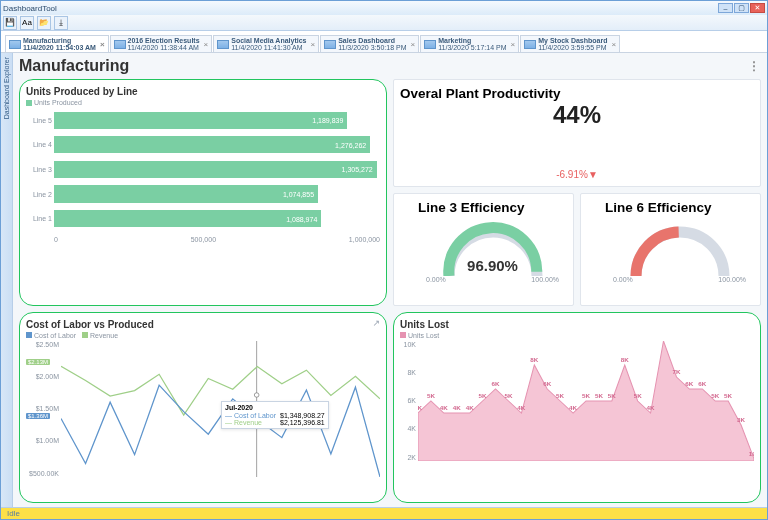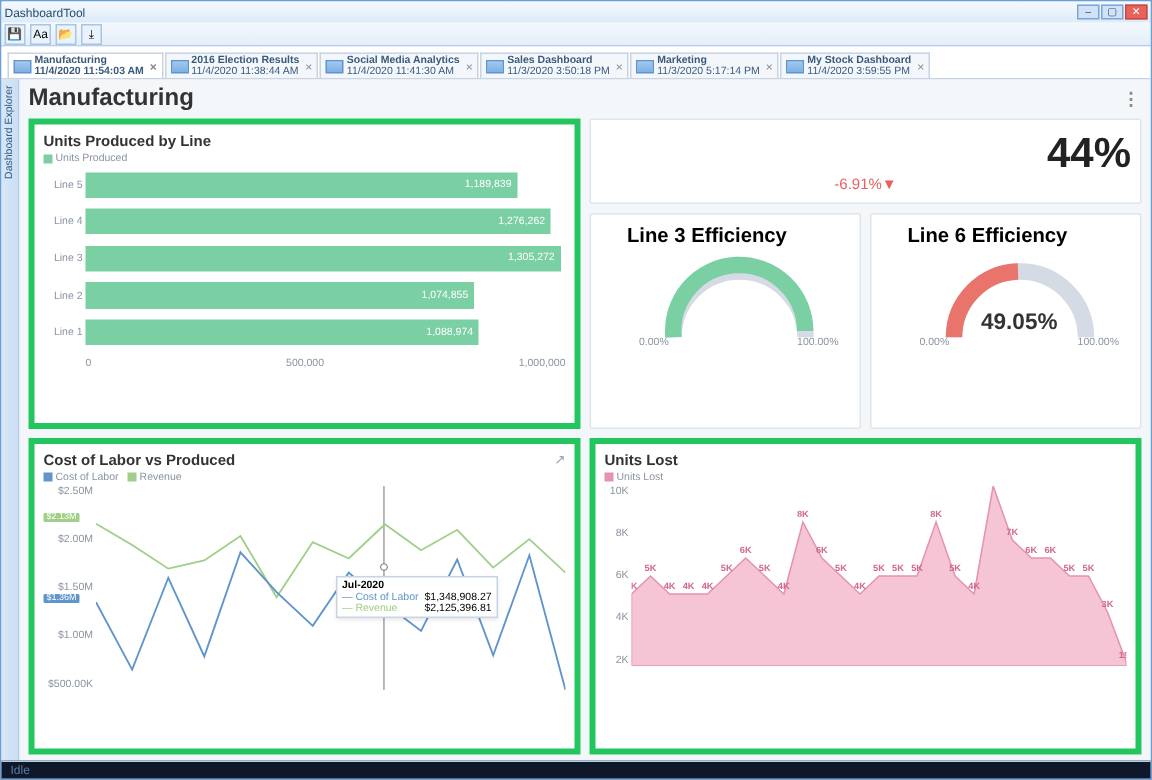--- a/index.html
+++ b/index.html
@@ -27,7 +27,7 @@
   h1 { font-size: 16px; font-weight: 600; color: #333; margin-bottom: 4px; display:flex; justify-content:space-between; align-items:center;}
   .dots{ color:#888; font-size:12px; letter-spacing:1px;}
   .grid { display: grid; grid-template-columns: 1fr 1fr; grid-template-rows: auto auto; gap: 6px; height: calc(100% - 22px); }
-  .card { background: #fff; border: 4px solid #22c55e; border-radius: 0; padding: 6px; position: relative; overflow: hidden; }
+  .card { background: #fff; border: 1px solid #22c55e; border-radius: 14px; padding: 6px; position: relative; overflow: hidden; }
   .card h2 { font-size: 10px; font-weight: 600; color: #333; margin-bottom: 2px; }
   .legend { font-size: 7px; color: #8a94a1; display: flex; gap: 6px; margin-bottom: 2px; }
   .legend span { display: inline-flex; align-items: center; gap: 2px; }

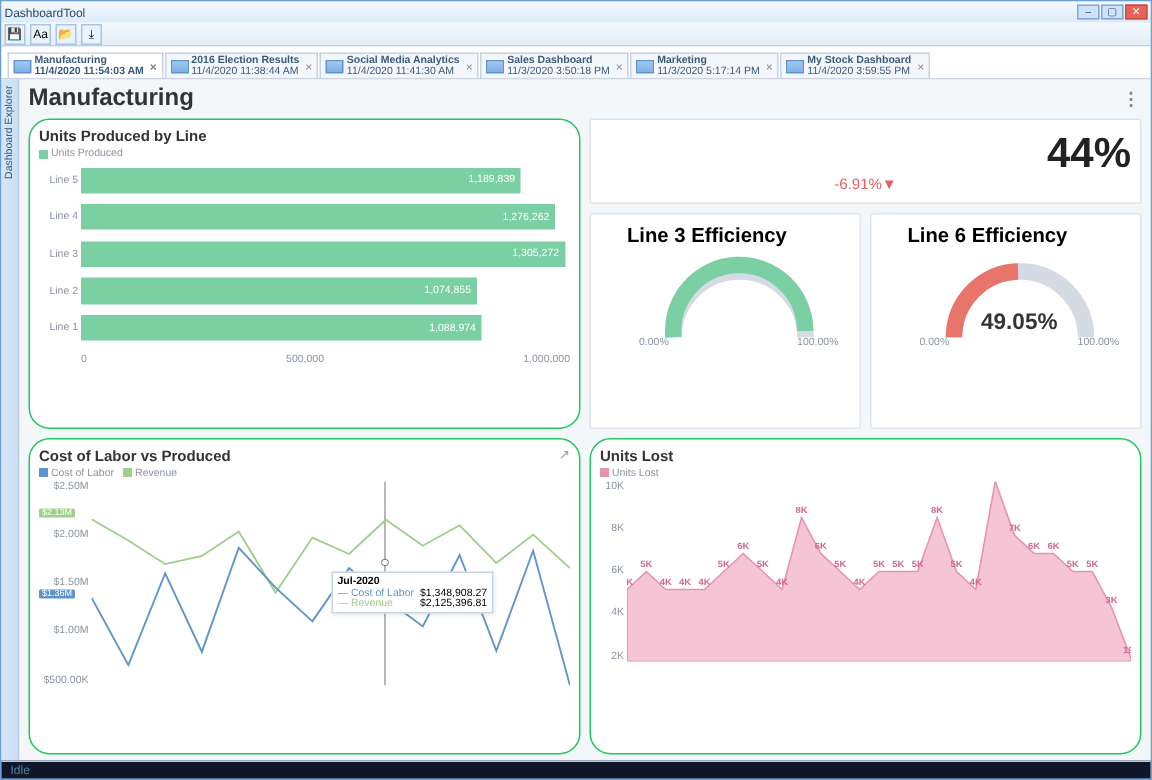--- a/index.html
+++ b/index.html
@@ -189,6 +189,7 @@
 
         <div class="cluster">
           <div class="inner big">
+            <h2 style="text-align:left">Overal Plant Productivity</h2>
             <div class="pct">44%</div>
             <div class="delta">-6.91%▼</div>
           </div>

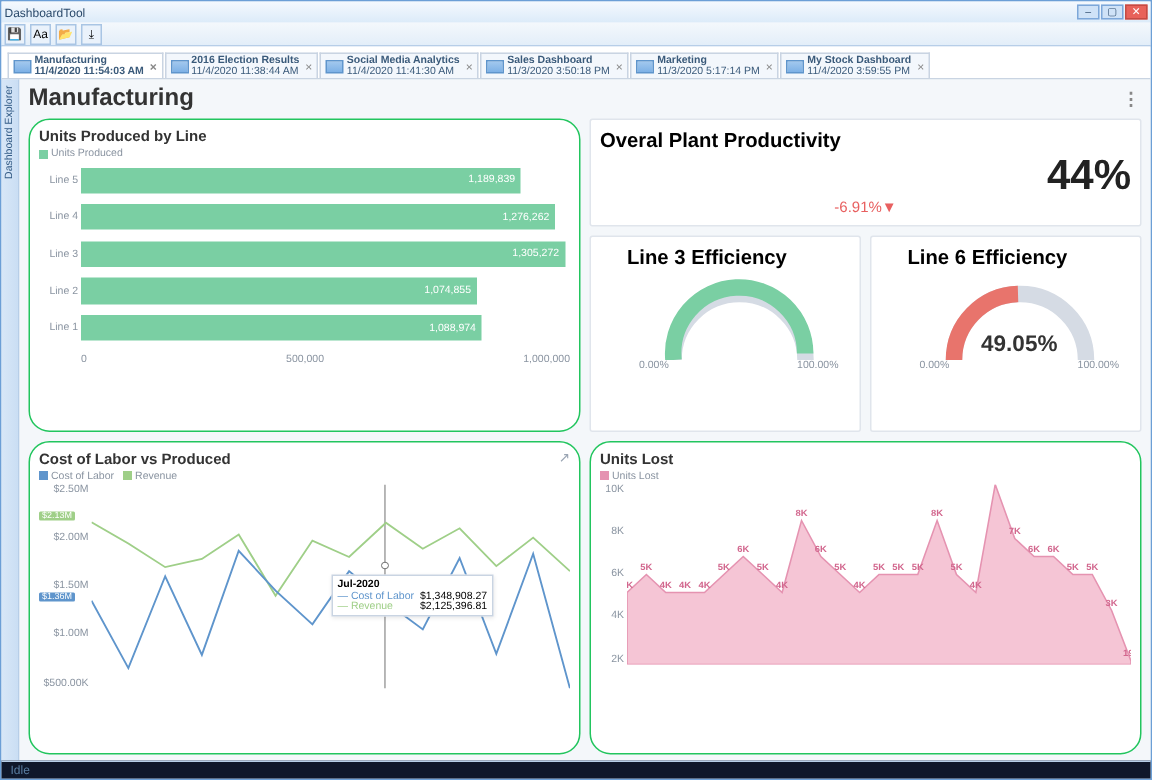--- a/index.html
+++ b/index.html
@@ -44,7 +44,7 @@
   .cluster { display: grid; grid-template-rows: auto 1fr; gap: 6px; background: transparent; border: none; padding: 0; }
   .inner { background: #fff; border: 1px solid #e0e5ec; border-radius: 2px; padding: 6px; }
   .big { text-align: center; }
-  .big .pct { font-size: 28px; font-weight: 600; color: #222; text-align: right; }
+  .big .pct { font-size: 24px; font-weight: 600; color: #222; }
   .big .delta { font-size: 10px; color: #e86060; }
   .big .sub { font-size: 8px; color: #8a94a1; }
   .gauges { display: grid; grid-template-columns: 1fr 1fr; gap: 6px; }

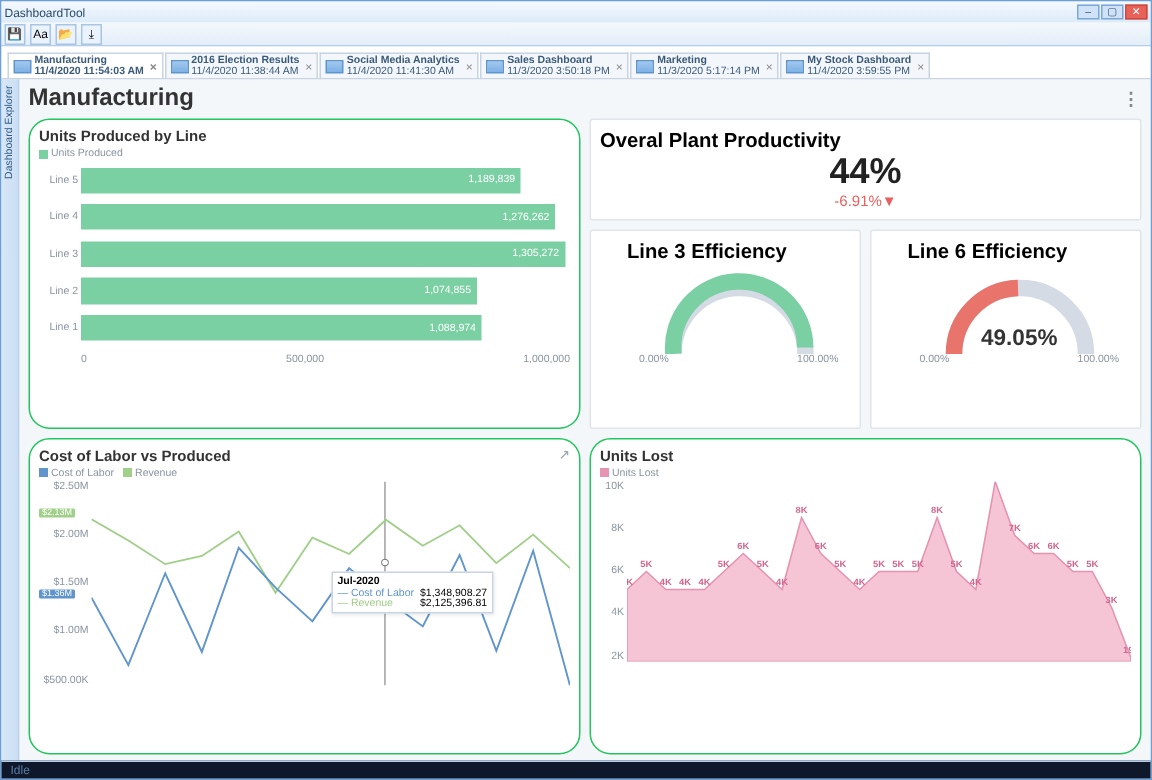--- a/index.html
+++ b/index.html
@@ -45,7 +45,7 @@
   .inner { background: #fff; border: 1px solid #e0e5ec; border-radius: 2px; padding: 6px; }
   .big { text-align: center; }
   .big .pct { font-size: 24px; font-weight: 600; color: #222; }
-  .big .delta { font-size: 10px; color: #e86060; }
+  .big .delta { font-size: 10px; color: #e86060; margin-top: 40px; }
   .big .sub { font-size: 8px; color: #8a94a1; }
   .gauges { display: grid; grid-template-columns: 1fr 1fr; gap: 6px; }
   .gauge { text-align: center; position: relative; padding-left: 24px; }

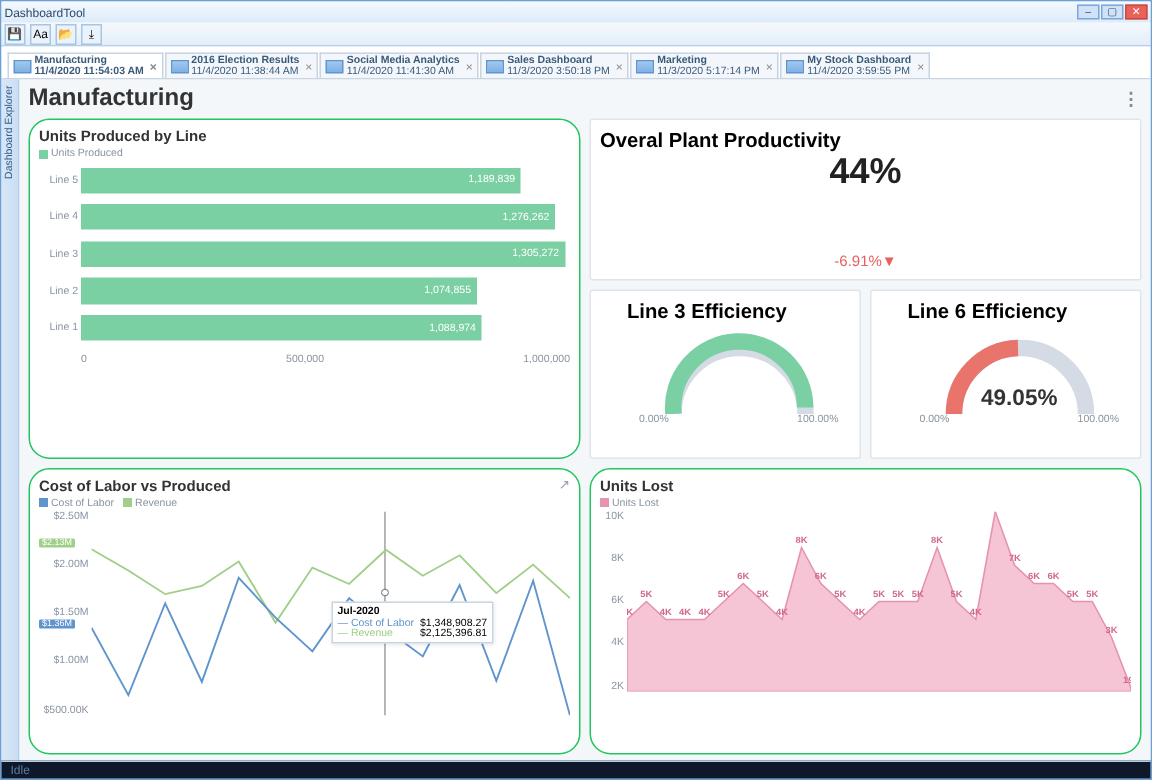--- a/index.html
+++ b/index.html
@@ -201,6 +201,7 @@
                     <path d="M10 50 A40 40 0 0 1 90 50" stroke="#d5dbe4" stroke-width="10" fill="none"></path>
                     <path id="g1" stroke-width="10" fill="none" d="M10 50 A40 40 0 1 1 89.8 46.1" stroke="#7acfa3"></path>
                   </svg>
+                <div class="gaugeVal">96.90%</div>
               </div>
               <div class="gaugeX">
                   <span>0.00%</span>

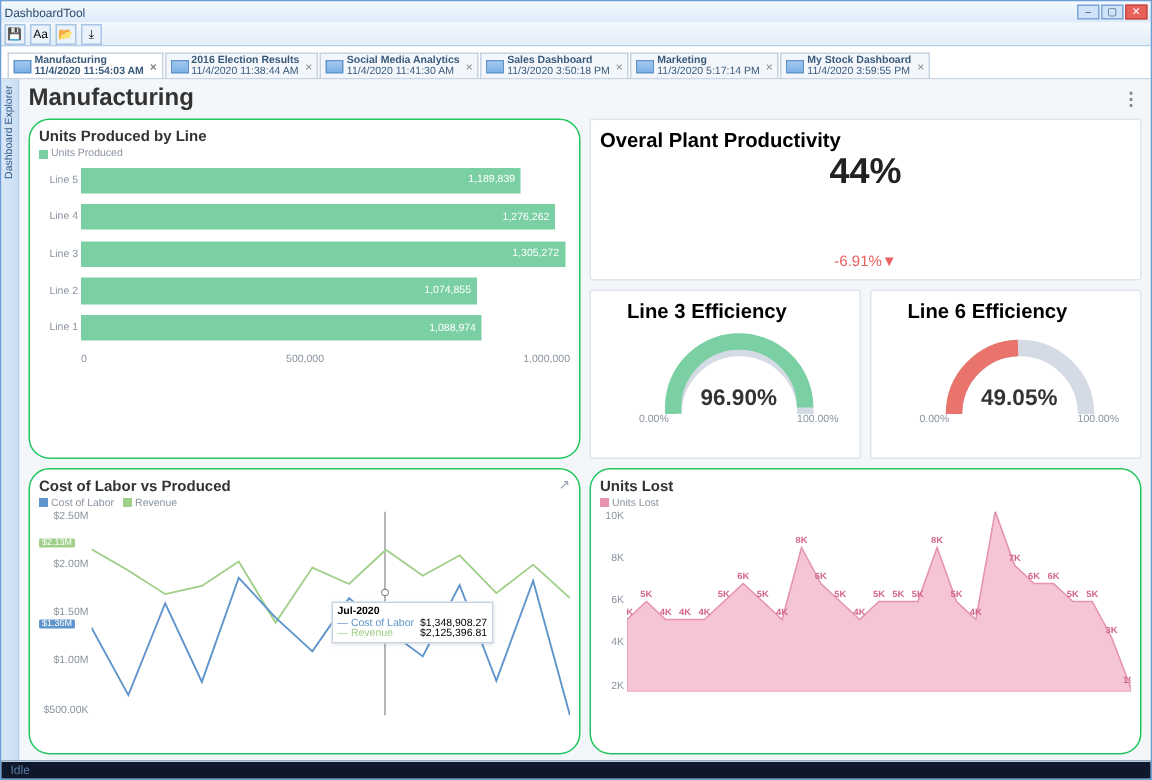--- a/index.html
+++ b/index.html
@@ -215,7 +215,6 @@
                     <path d="M10 50 A40 40 0 0 1 90 50" stroke="#d5dbe4" stroke-width="10" fill="none"></path>
                     <path id="g2" stroke-width="10" fill="none" d="M10 50 A40 40 0 0 1 48.8 10.0" stroke="#e8746c"></path>
                   </svg>
-                <div class="gaugeVal">49.05%</div>
               </div>
               <div class="gaugeX">
                   <span>0.00%</span>

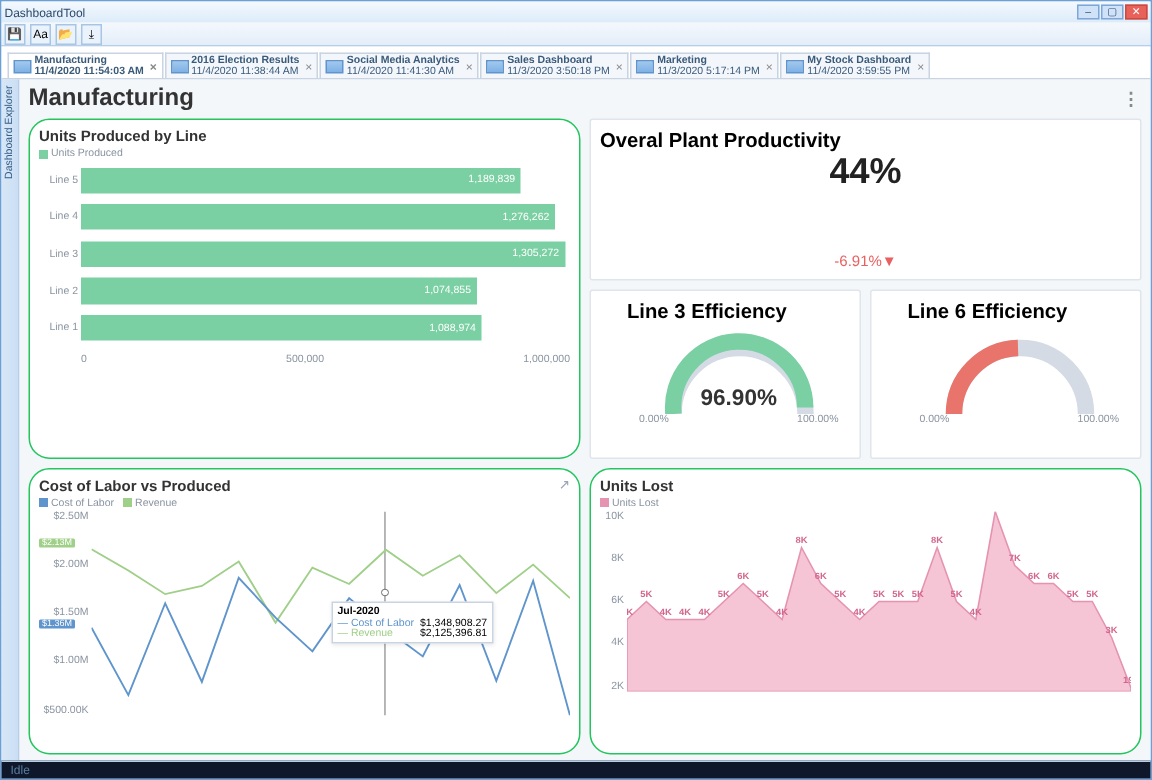--- a/index.html
+++ b/index.html
@@ -22,7 +22,7 @@
   .side { width: 12px; background: linear-gradient(90deg,#d8e7f7,#cadef4); border-right: 1px solid #b7cee8; display: flex; flex-direction: column; align-items: center; padding-top: 4px; font-size: 7px; color: #345c86; }
   .side .rot { writing-mode: vertical-rl; transform: rotate(180deg); }
   .content { flex: 1; background: #f4f7fa; padding: 4px 6px; overflow: hidden; }
-  .status { height: 12px; background: #0f172a; border-top: 1px solid #b7cee8; font-size: 8px; color: #5a7da0; padding: 0 6px; line-height: 12px; }
+  .status { height: 12px; background: #fde047; border-top: 1px solid #b7cee8; font-size: 8px; color: #5a7da0; padding: 0 6px; line-height: 12px; }
   
   h1 { font-size: 16px; font-weight: 600; color: #333; margin-bottom: 4px; display:flex; justify-content:space-between; align-items:center;}
   .dots{ color:#888; font-size:12px; letter-spacing:1px;}

